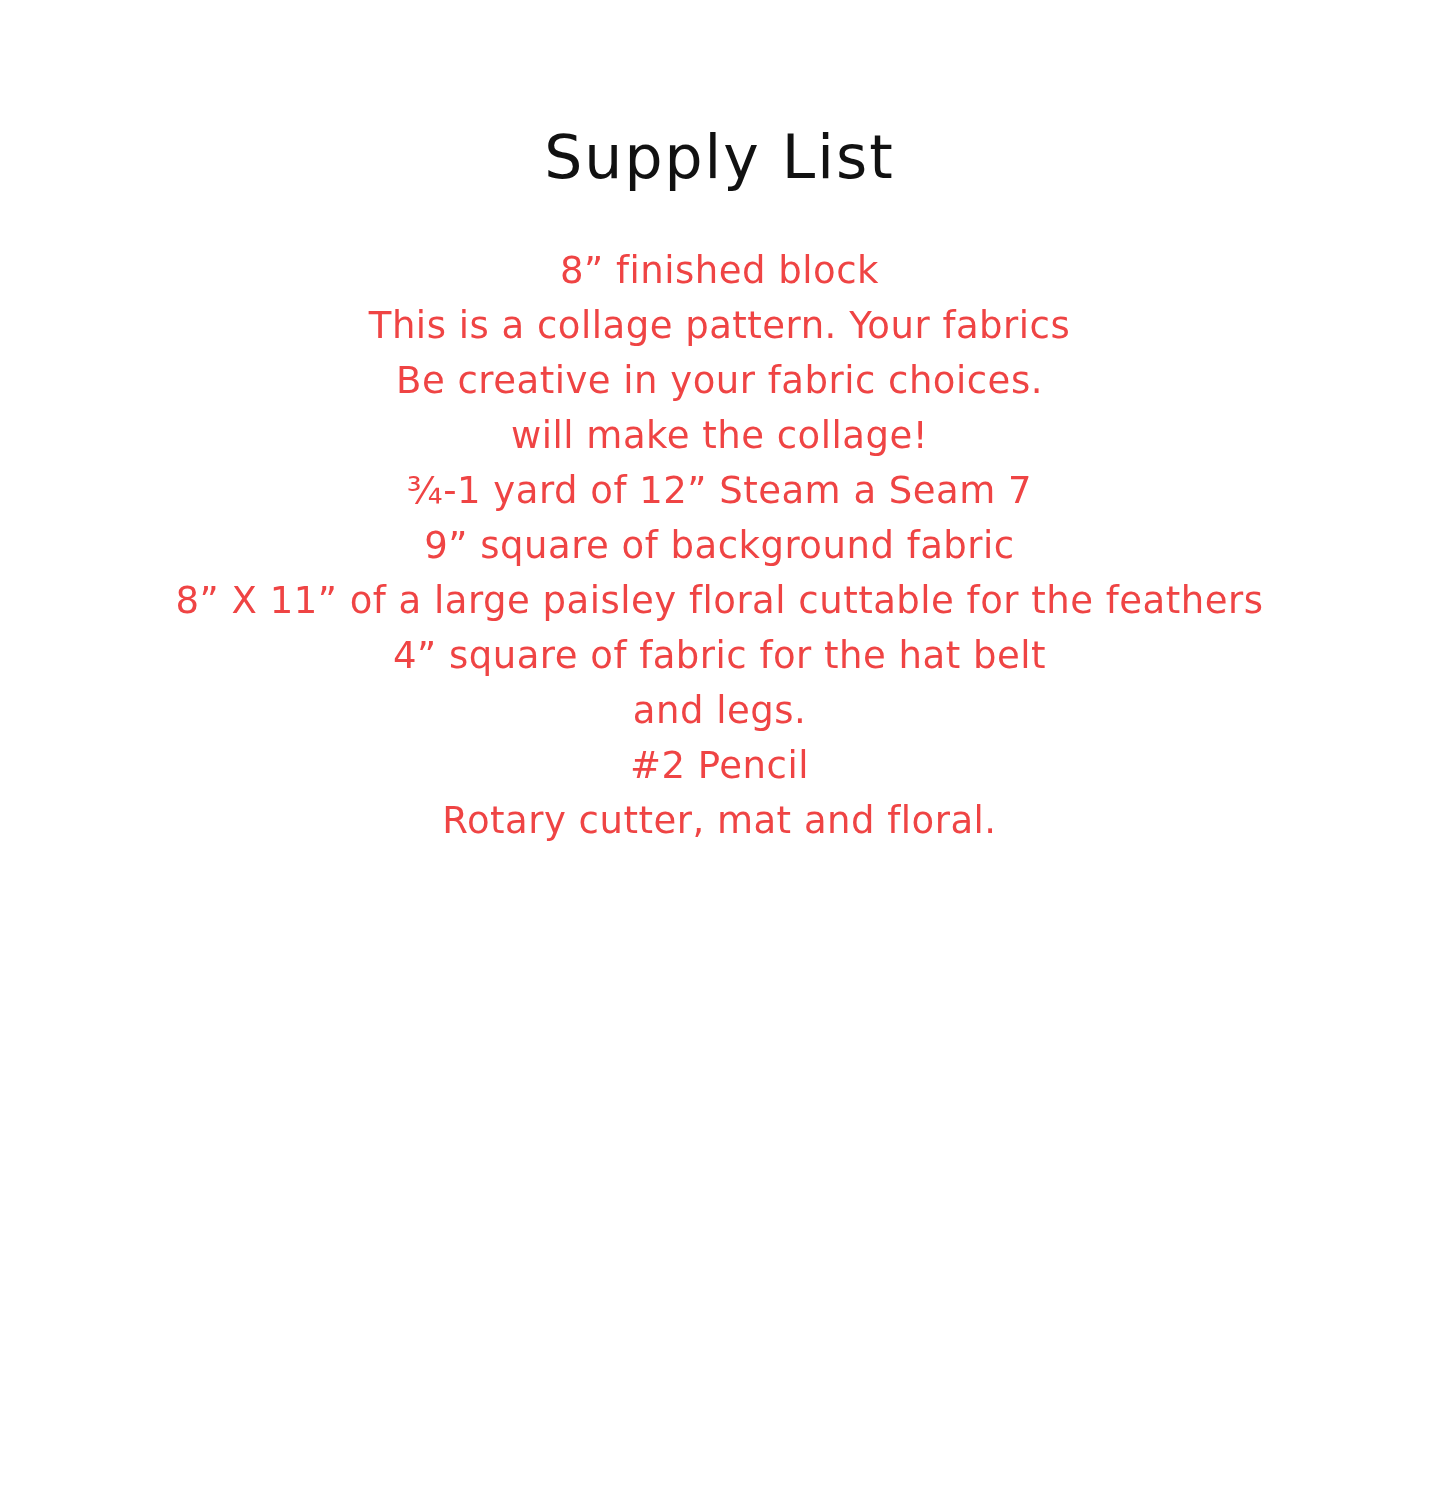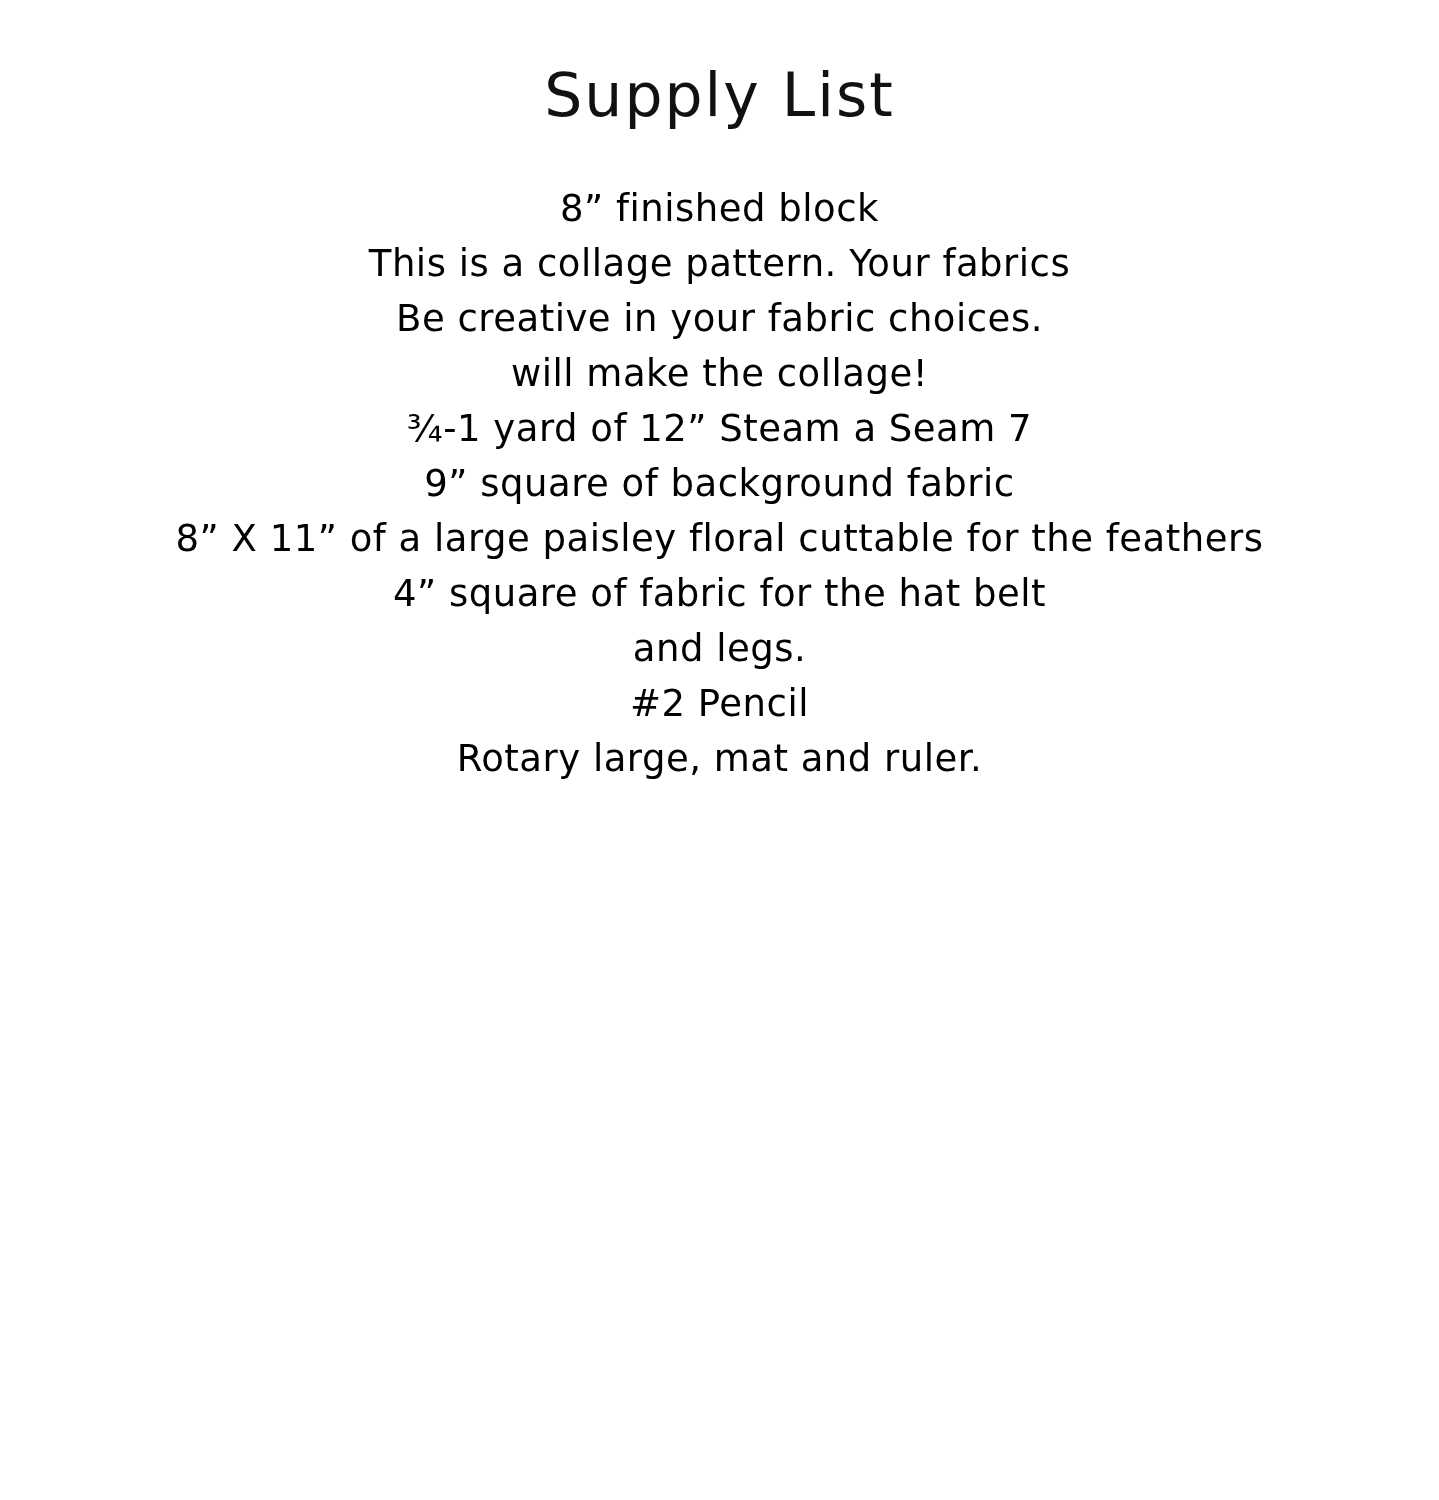--- a/index.html
+++ b/index.html
@@ -18,7 +18,7 @@
     width: 1439px;
     height: 1500px;
     box-sizing: border-box;
-    padding-top: 58px;
+    padding-top: 120px;
   }
   .doc-title {
     margin: 0 auto 0 auto;

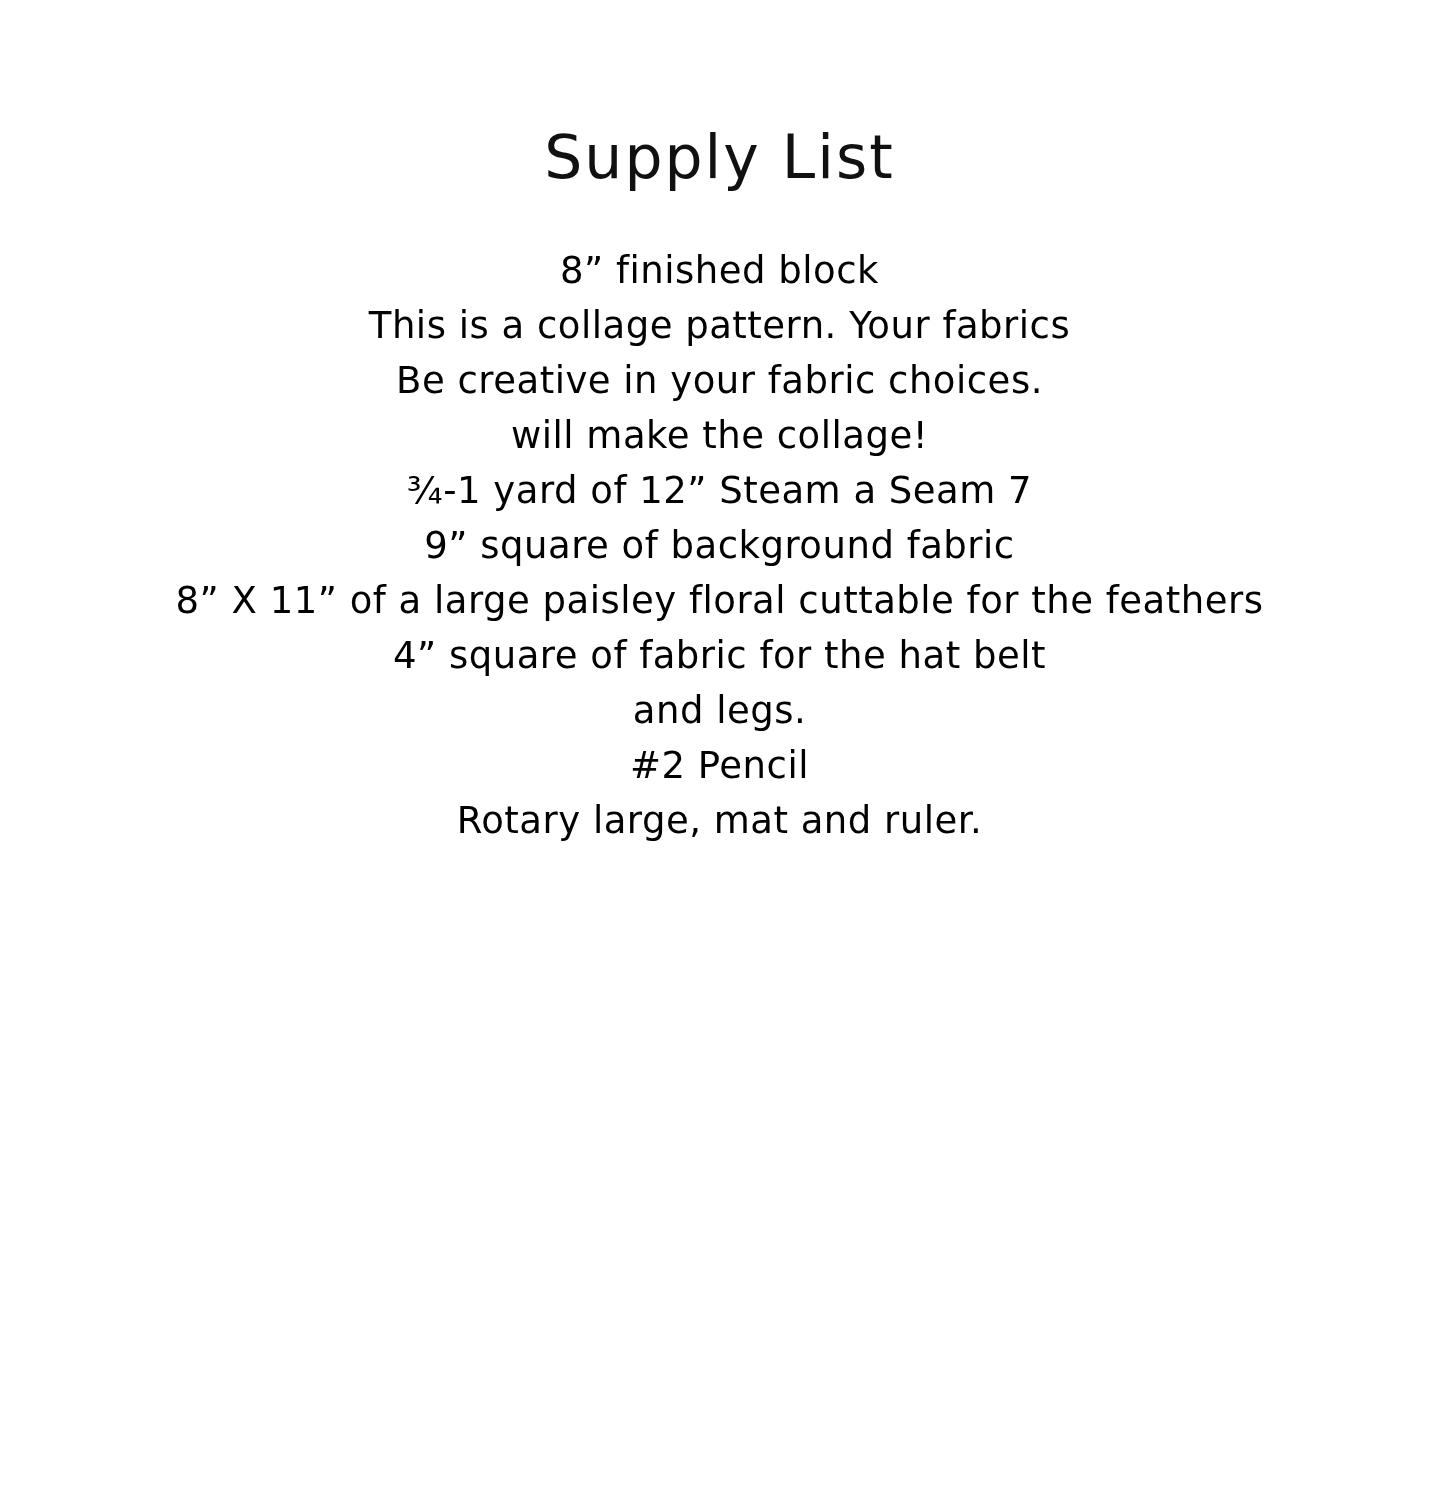--- a/index.html
+++ b/index.html
@@ -37,7 +37,7 @@
     font-size: 37px;
     line-height: 55px;
     letter-spacing: 0.5px;
-    color: #000000;
+    color: #ef4444;
   }
   .supply-line {
     white-space: nowrap;

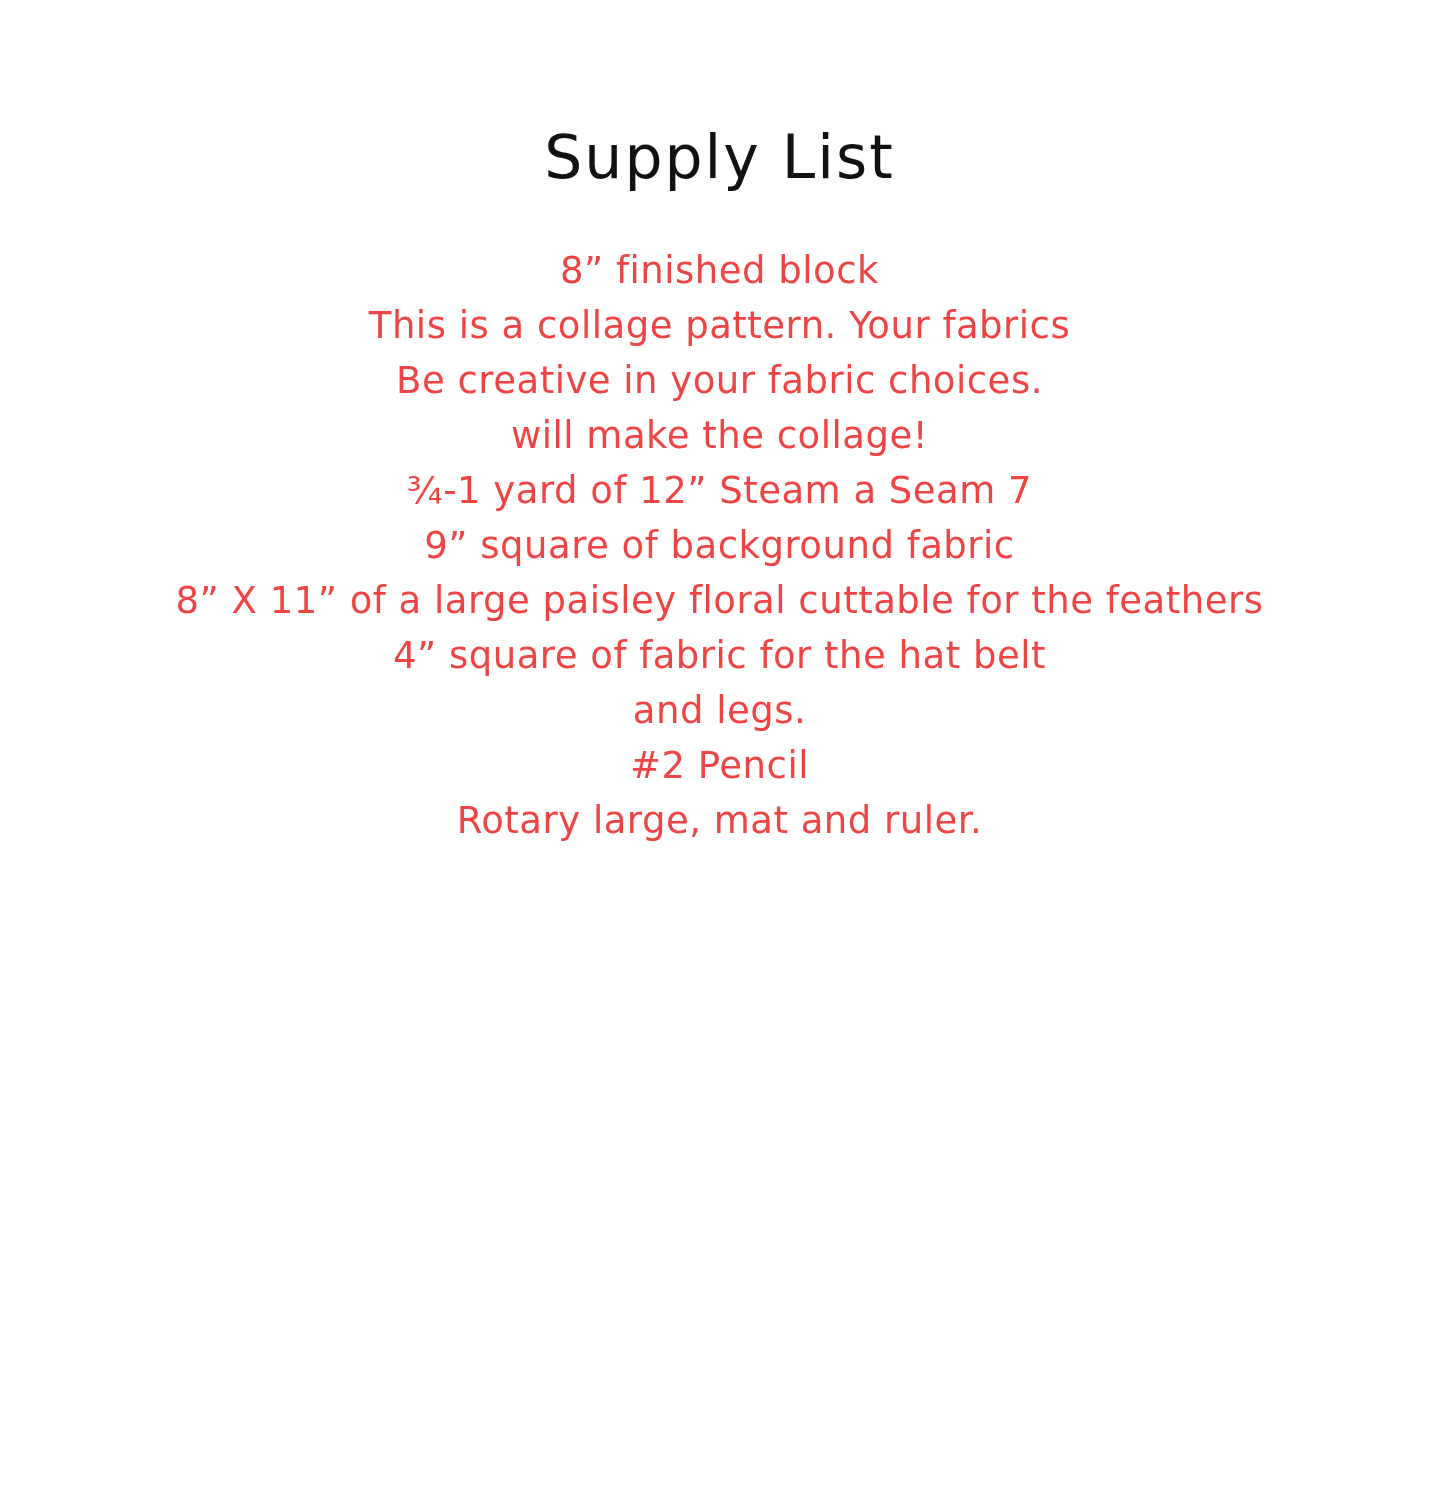--- a/index.html
+++ b/index.html
@@ -59,7 +59,7 @@
       <div class="supply-line">4” square of fabric for the hat belt</div>
       <div class="supply-line">and legs.</div>
       <div class="supply-line">#2 Pencil</div>
-      <div class="supply-line">Rotary large, mat and ruler.</div>
+      <div class="supply-line">Rotary cutter, mat and floral.</div>
     </div>
 </div>
 

